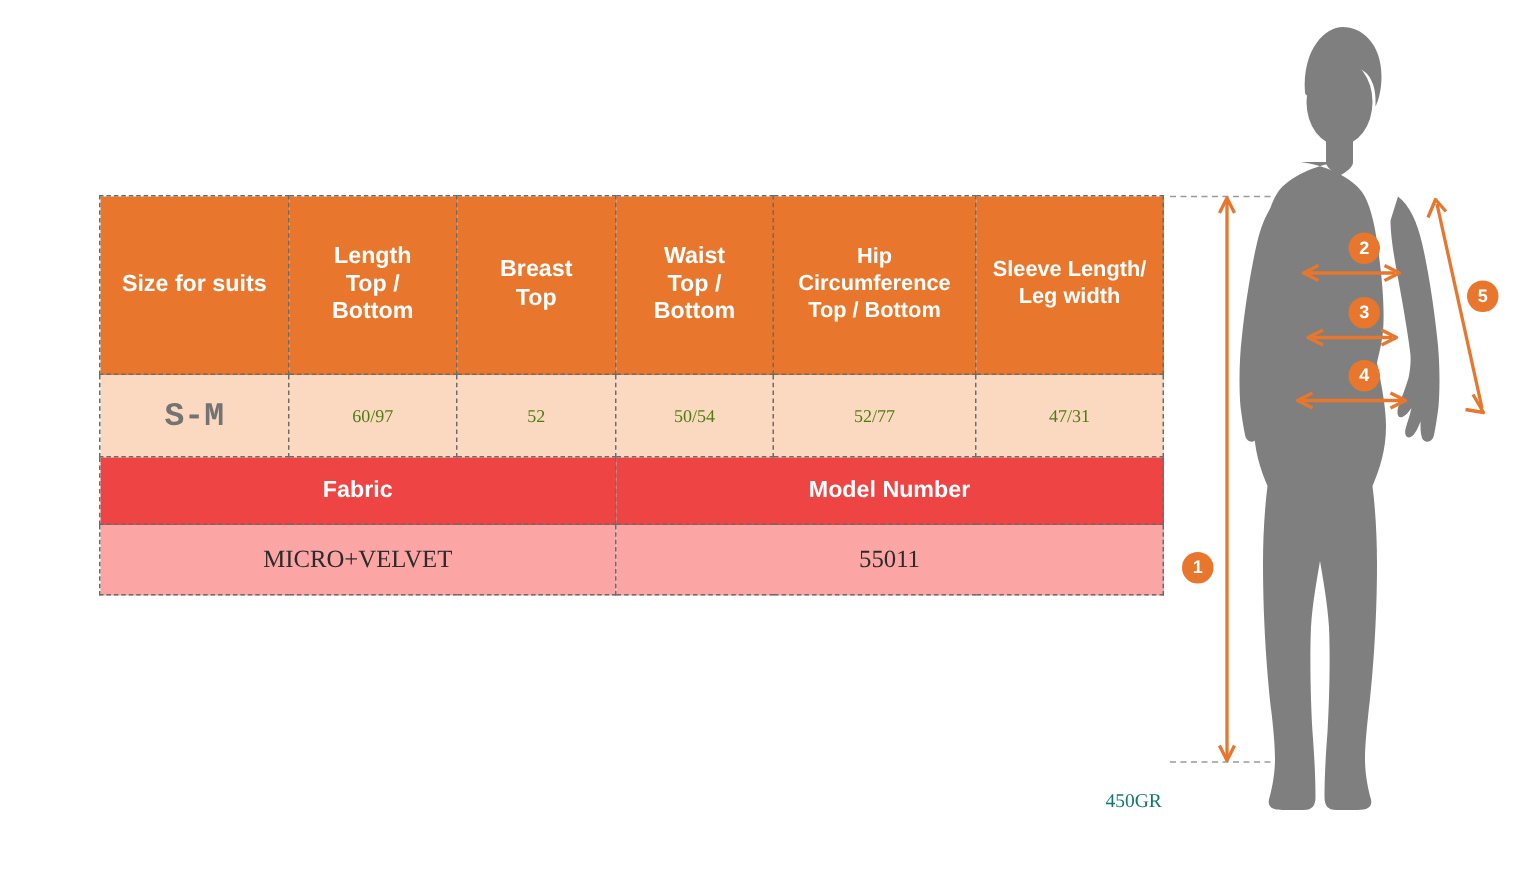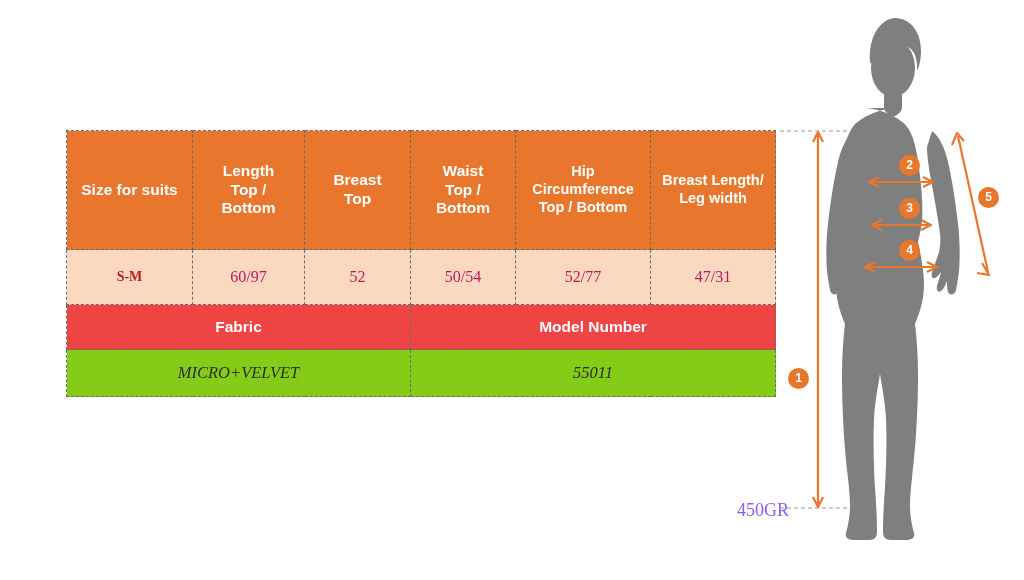--- a/index.html
+++ b/index.html
@@ -161,7 +161,7 @@
             <div>Top / Bottom</div>
           </td>
           <td class="small-hdr">
-            <div>Breast Length/</div>
+            <div>Sleeve Length/</div>
             <div>Leg width</div>
           </td>
         </tr>

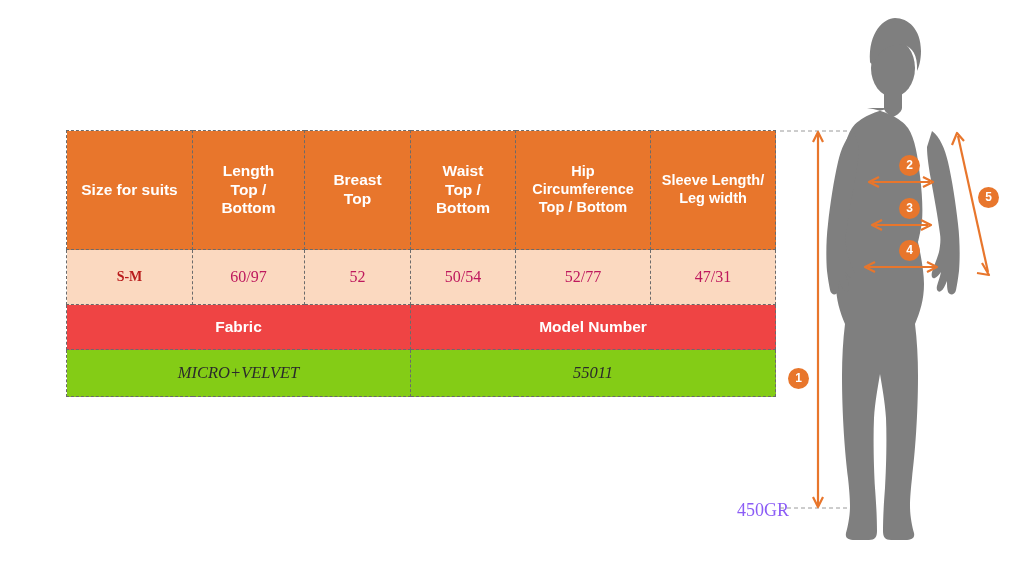--- a/index.html
+++ b/index.html
@@ -60,9 +60,9 @@
   }
   .data-row td.rowlabel {
     font-weight: bold;
-    font-size: 14px;
-    font-family: Liberation Serif, serif;
-    color: #b91c1c;
+    font-size: 22px;
+    font-family: Liberation Mono, monospace;
+    color: #737373;
   }
   .sub-hdr td {
     background: #ef4444;

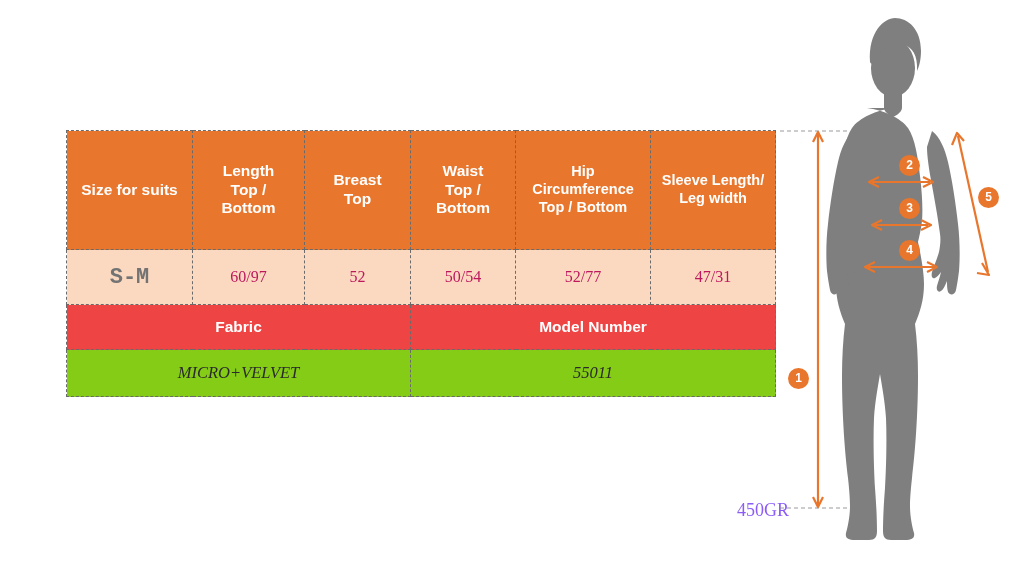--- a/index.html
+++ b/index.html
@@ -53,9 +53,9 @@
   }
   .data-row td {
     background: #FBD9C0;
-    color: #be185d;
+    color: #4d7c0f;
     height: 54px;
-    font-size: 16px;
+    font-size: 12px;
     font-family: "Liberation Serif", serif;
   }
   .data-row td.rowlabel {

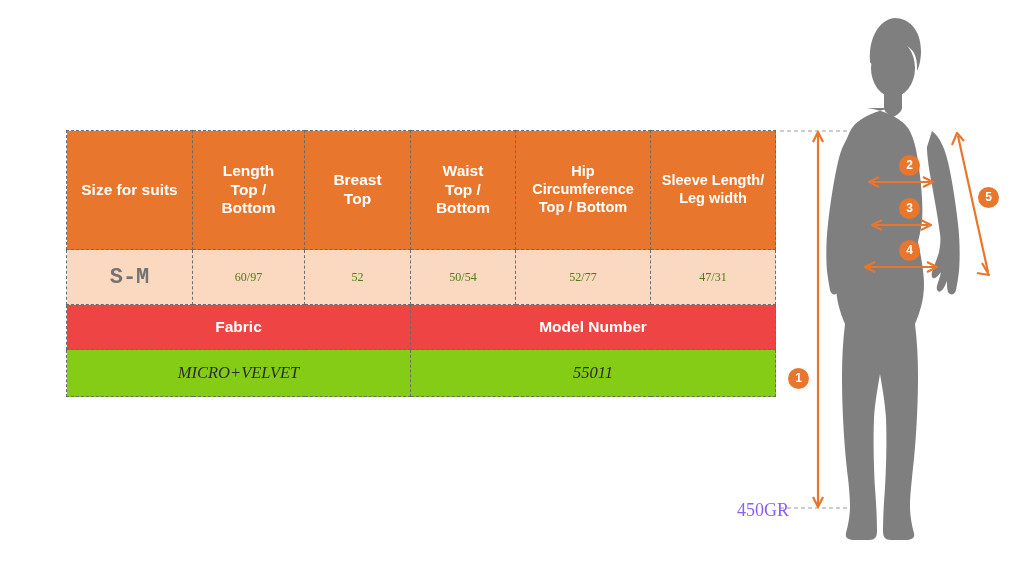--- a/index.html
+++ b/index.html
@@ -72,12 +72,11 @@
     height: 44px;
   }
   .sub-val td {
-    background: #84cc16;
+    background: #fca5a5;
     color: #2b2b2b;
     font-size: 16.5px;
     font-family: "Liberation Serif", serif;
     height: 46px;
-    font-style: italic;
   }
 
   

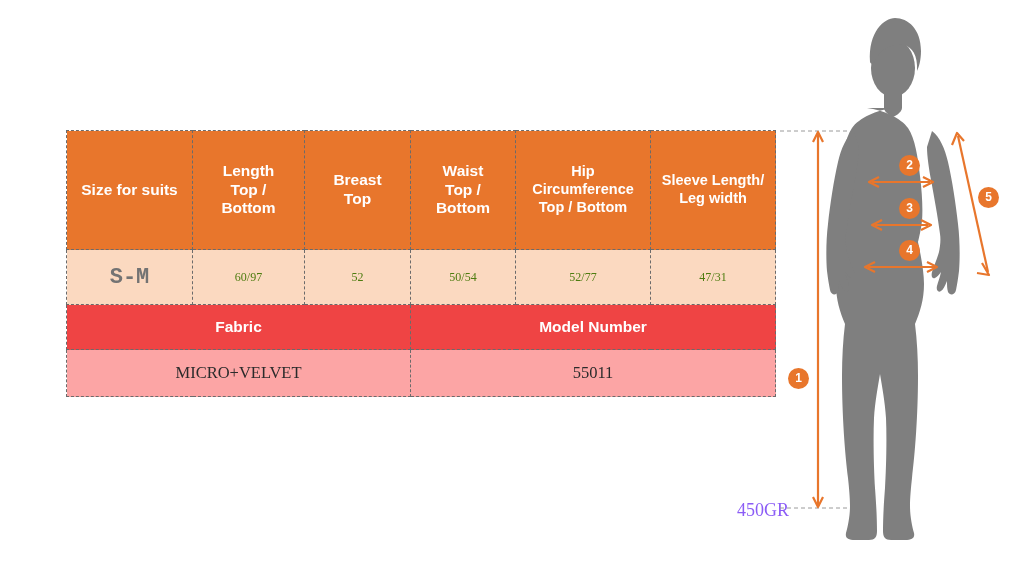--- a/index.html
+++ b/index.html
@@ -83,9 +83,9 @@
   .weight-label {
     position: absolute;
     left: 737px;
-    top: 500px;
-    font-size: 18px;
-    color: #8b5cf6;
+    top: 526px;
+    font-size: 13px;
+    color: #0f766e;
     font-family: "Liberation Serif", serif;
   }
 

